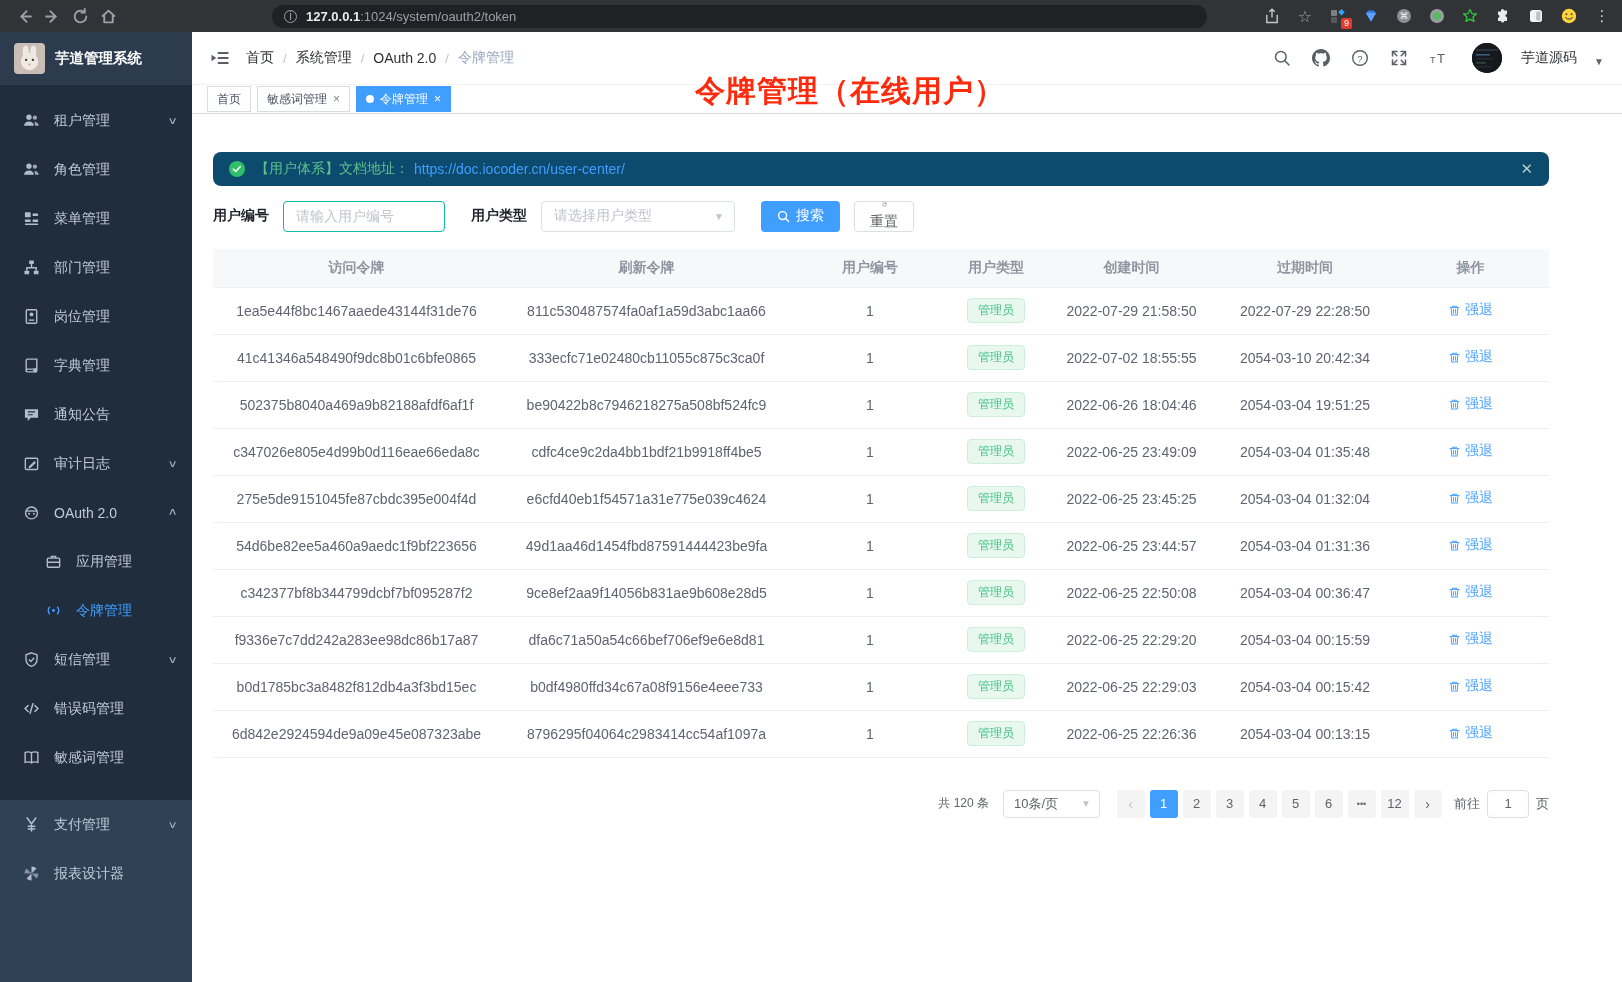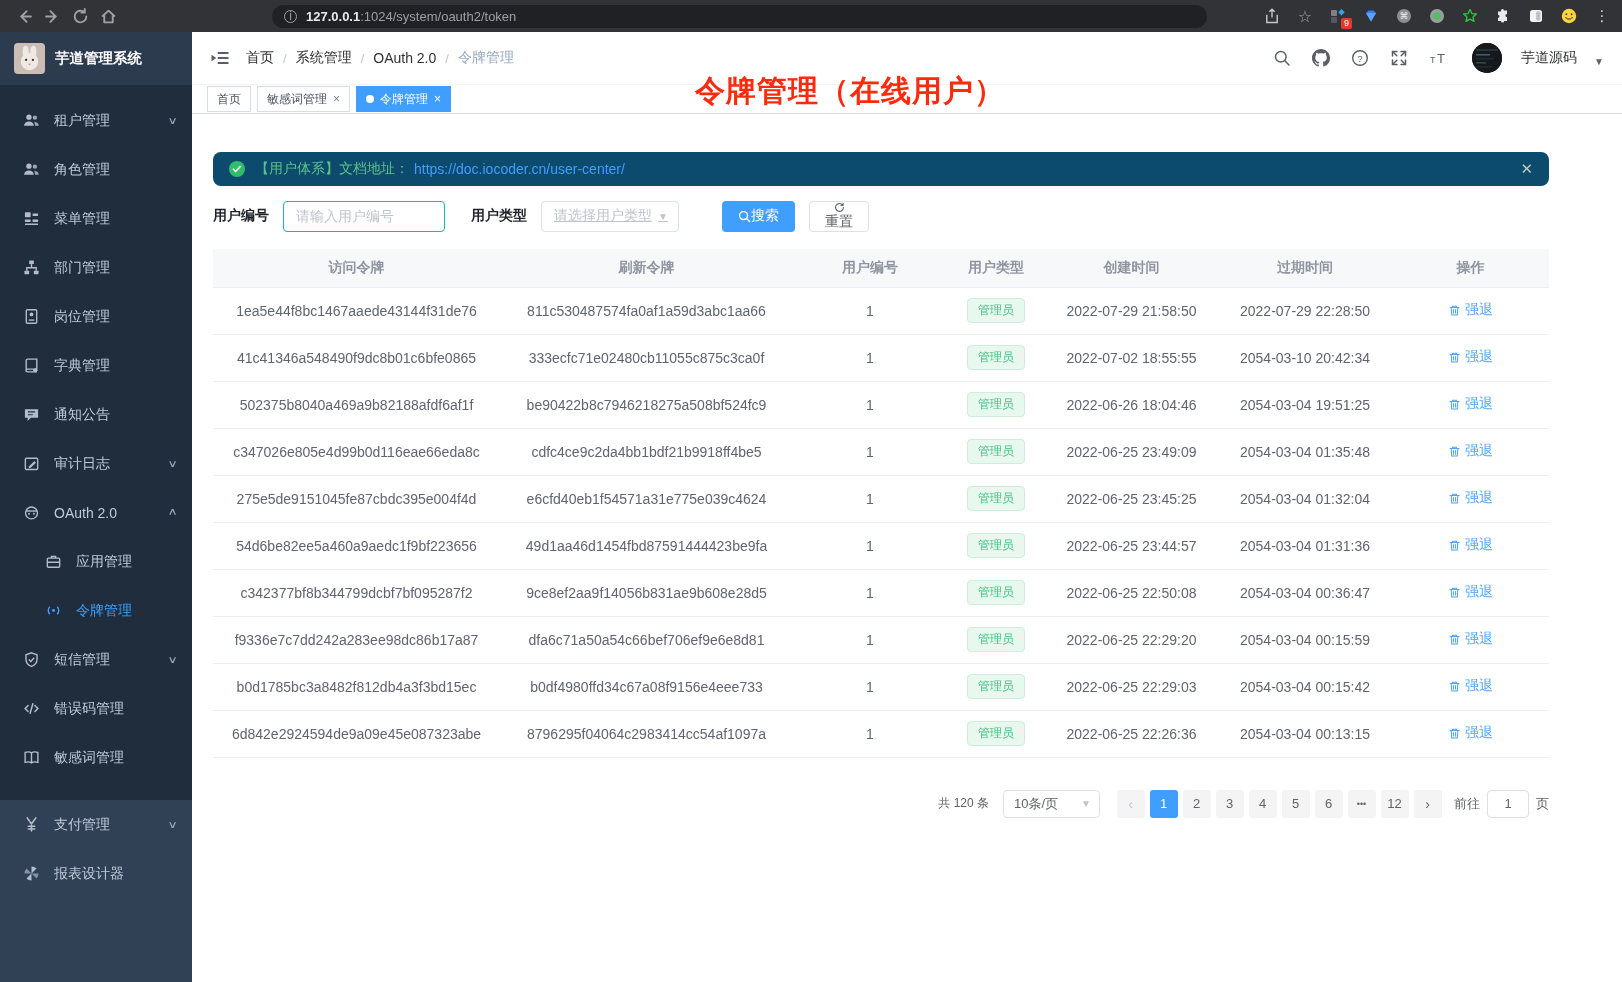--- a/index.html
+++ b/index.html
@@ -85,9 +85,9 @@
     font-size:14px; color:#606266; outline:none; margin-right:26px;
     font-family:"Liberation Sans","DejaVu Sans",sans-serif; }
   .f-input::placeholder { color:#bfc4cc; }
-  .f-select { width:138px; height:31px; border:1px solid #dcdfe6; border-radius:4px; padding:0 10px 0 12px;
+  .f-select { width:194px; height:31px; border:1px solid #dcdfe6; border-radius:4px; padding:0 10px 0 12px;
     display:flex; align-items:center; justify-content:space-between; color:#bfc4cc; font-size:14px;
-    margin-right:43px; cursor:pointer; background:#fff;text-decoration:underline; }
+    margin-right:26px; cursor:pointer; background:#fff; }
   .f-select .caret { margin:0; color:#c0c4cc; }
   .btn { height:31px; border-radius:4px; display:flex; align-items:center; padding:0 15px;
     font-size:14px; cursor:pointer; border:1px solid transparent; }

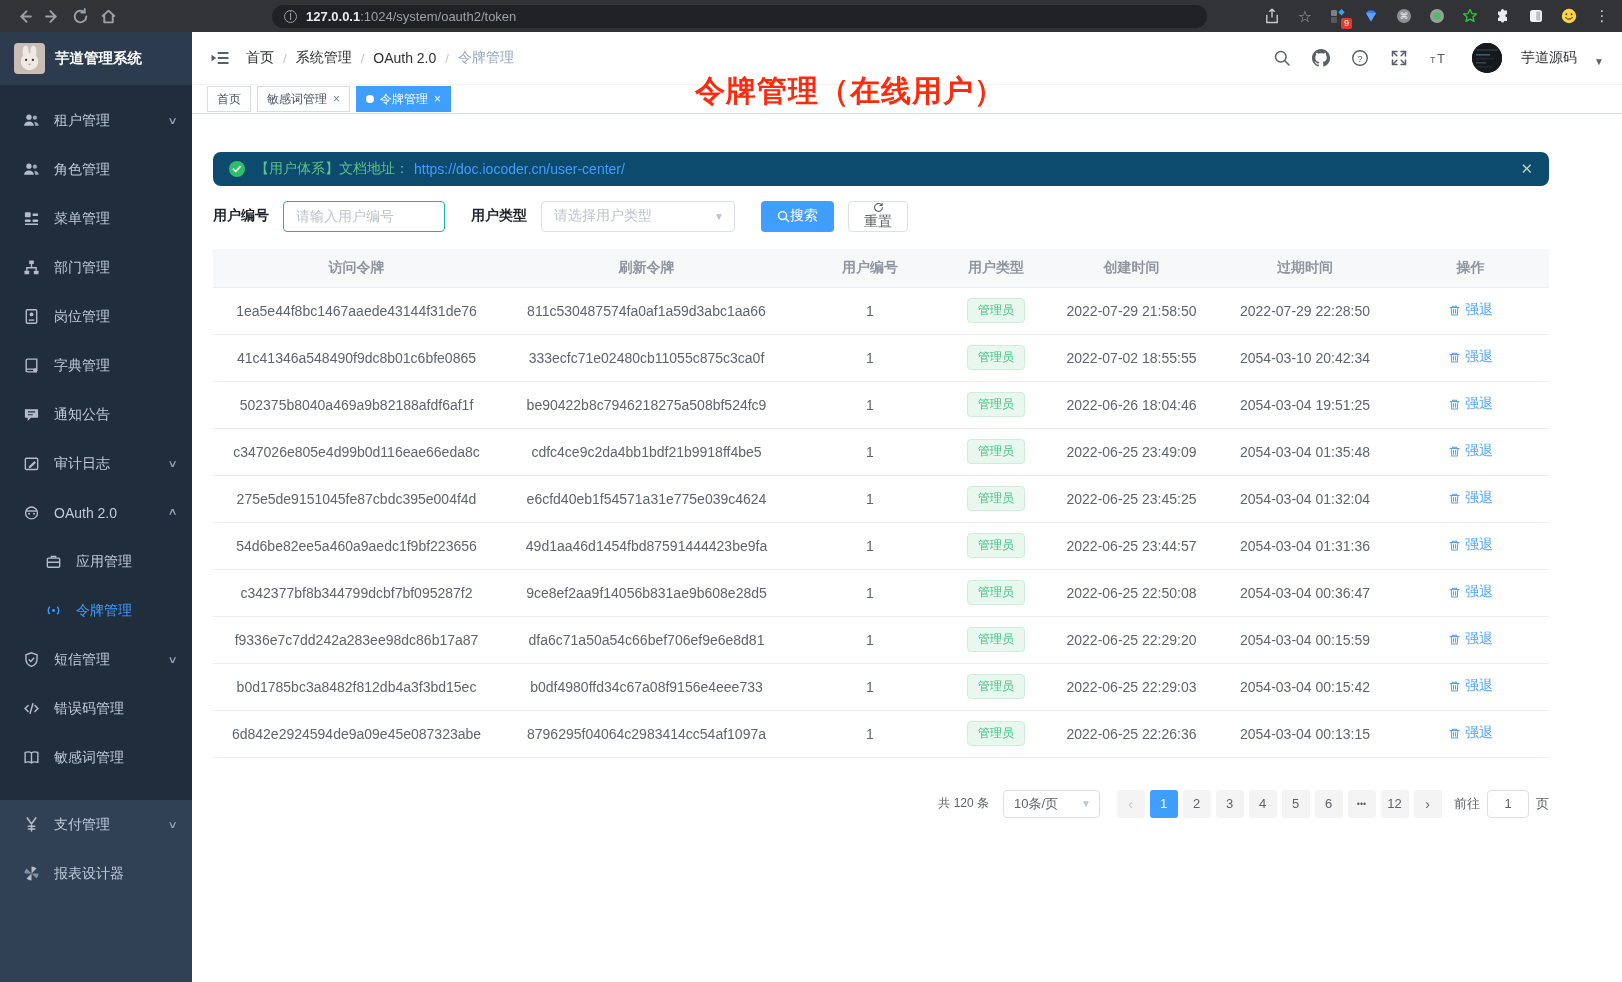--- a/index.html
+++ b/index.html
@@ -89,7 +89,7 @@
     display:flex; align-items:center; justify-content:space-between; color:#bfc4cc; font-size:14px;
     margin-right:26px; cursor:pointer; background:#fff; }
   .f-select .caret { margin:0; color:#c0c4cc; }
-  .btn { height:31px; border-radius:4px; display:flex; align-items:center; padding:0 15px;
+  .btn { height:31px; border-radius:4px; display:flex; align-items:center; gap:6px; padding:0 15px;
     font-size:14px; cursor:pointer; border:1px solid transparent; }
   .btn svg { width:13px; height:13px; }
   .btn-primary { background:#409eff; color:#fff; margin-right:14px; }

